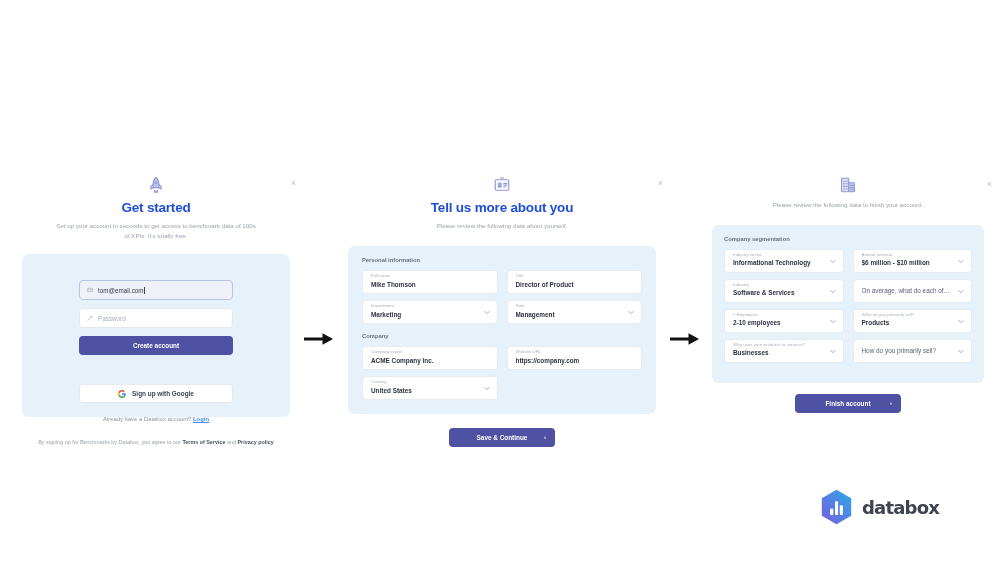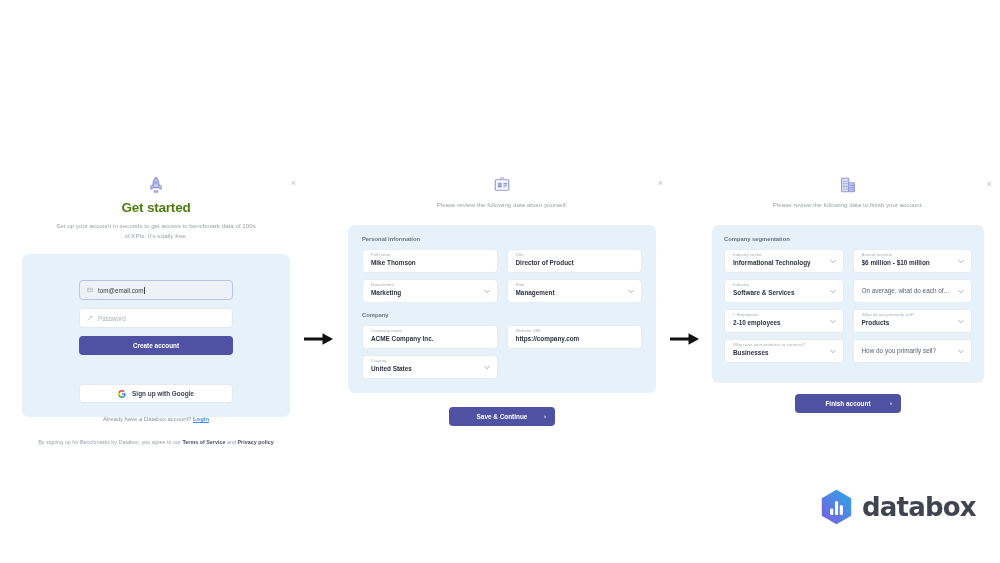--- a/index.html
+++ b/index.html
@@ -28,7 +28,7 @@
     text-align: center;
     font-size: 13.5px;
     font-weight: bold;
-    color: #4d7c0f;
+    color: #1d4ed8;
     letter-spacing: -0.2px;
     line-height: 1.2;
   }

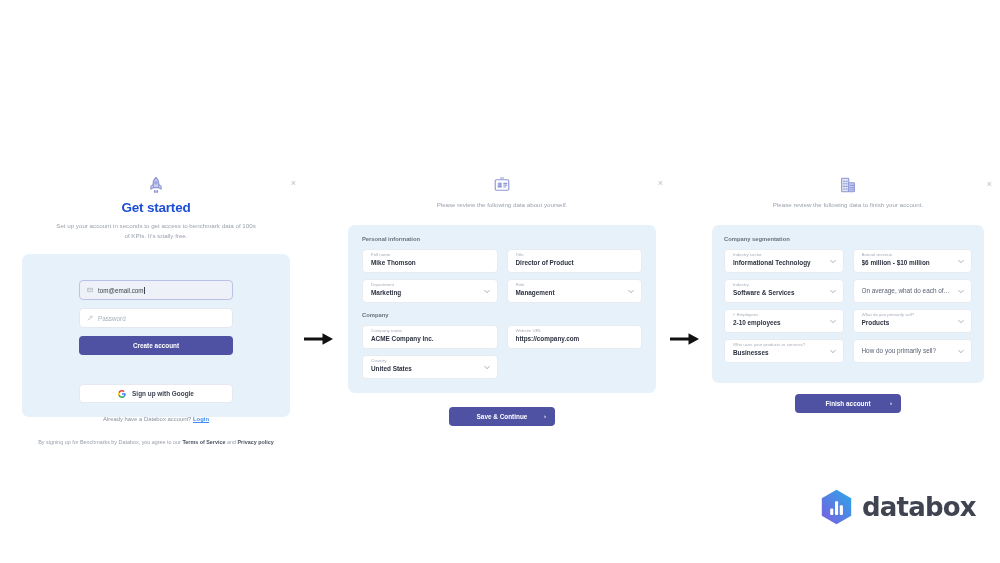--- a/index.html
+++ b/index.html
@@ -334,6 +334,7 @@
       </svg>
     </div>
 
+    <div class="panel-title">Tell us more about you</div>
     <div class="panel-sub">Please review the following data about yourself.</div>
 
     <div class="blue-card">

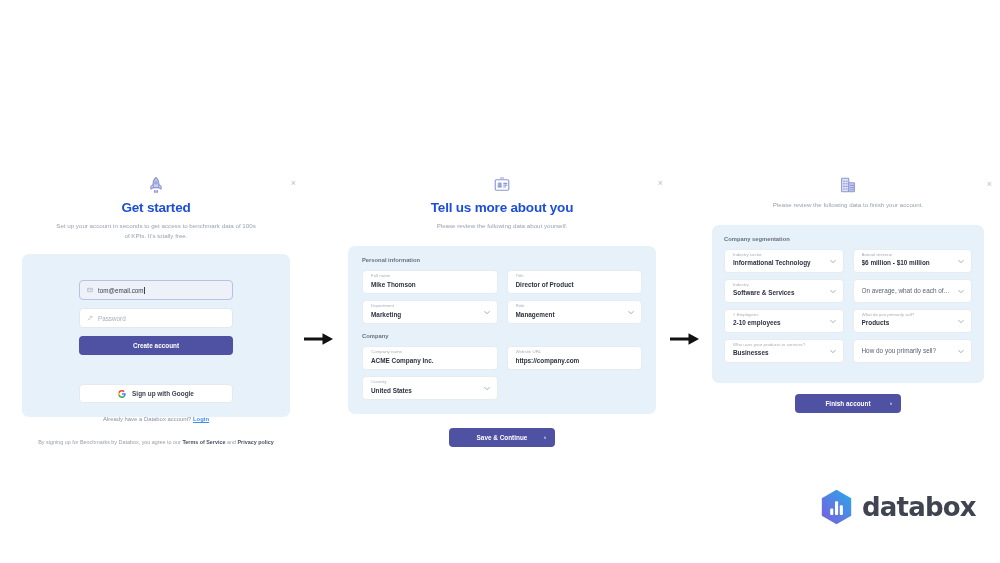--- a/index.html
+++ b/index.html
@@ -233,7 +233,7 @@
     align-items: center;
   }
   .logo .wordmark {
-    font-size: 26px;
+    font-size: 18px;
     font-weight: bold;
     color: #3f4450;
     letter-spacing: -0.8px;

